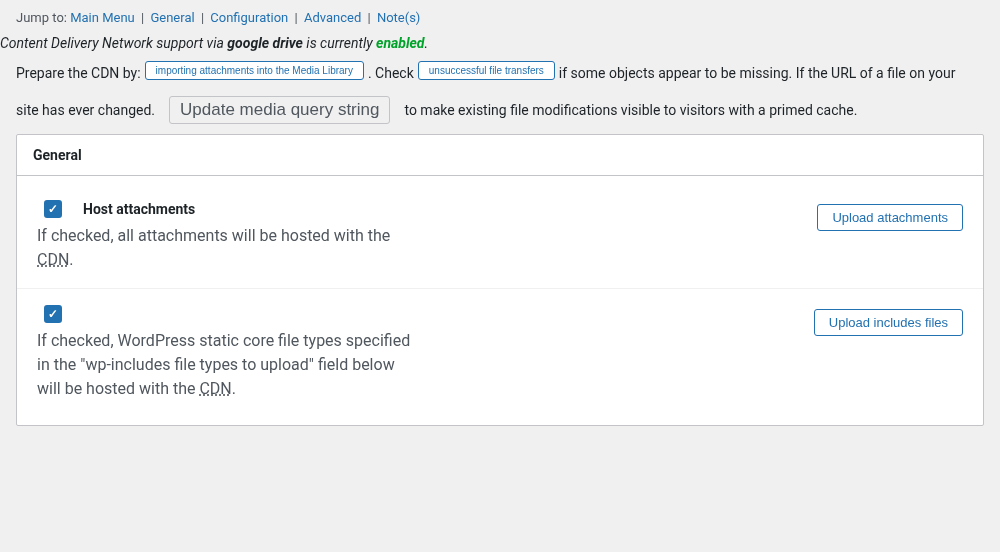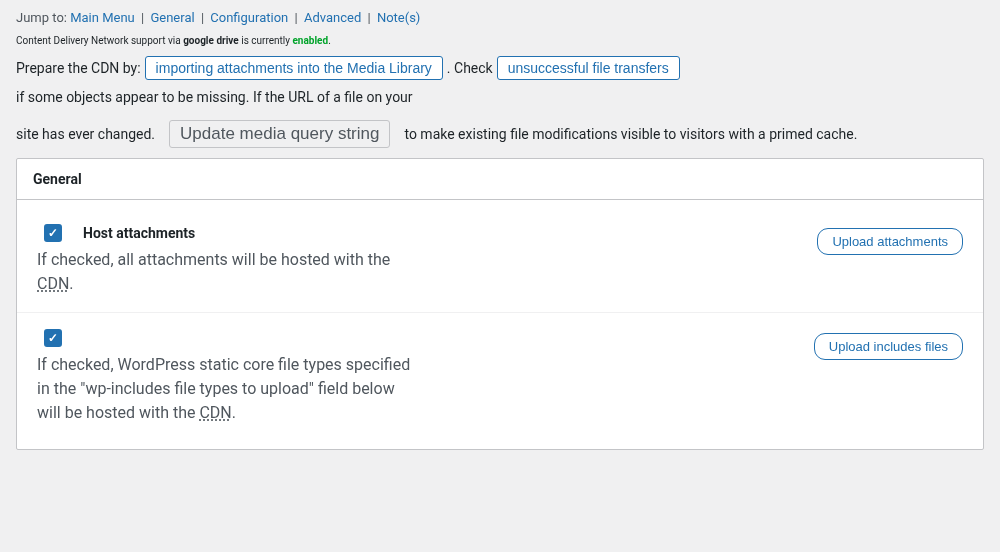--- a/index.html
+++ b/index.html
@@ -26,10 +26,11 @@
     }
     .top-nav .separator { color: #50575e; margin: 0 3px; }
     .cdn-status-bar {
-      padding: 4px 16px 6px;
-      font-size: 10px;
-      color: #1d2327;
-      background: #f0f0f1;
+      padding: 4px 0 6px;
+      font-size: 14px;
+      color: #1d2327;
+      background: #f0f0f1;
+      font-style: italic;
     }
     .cdn-status-bar strong { font-weight: 700; }
     .cdn-status-bar .enabled {

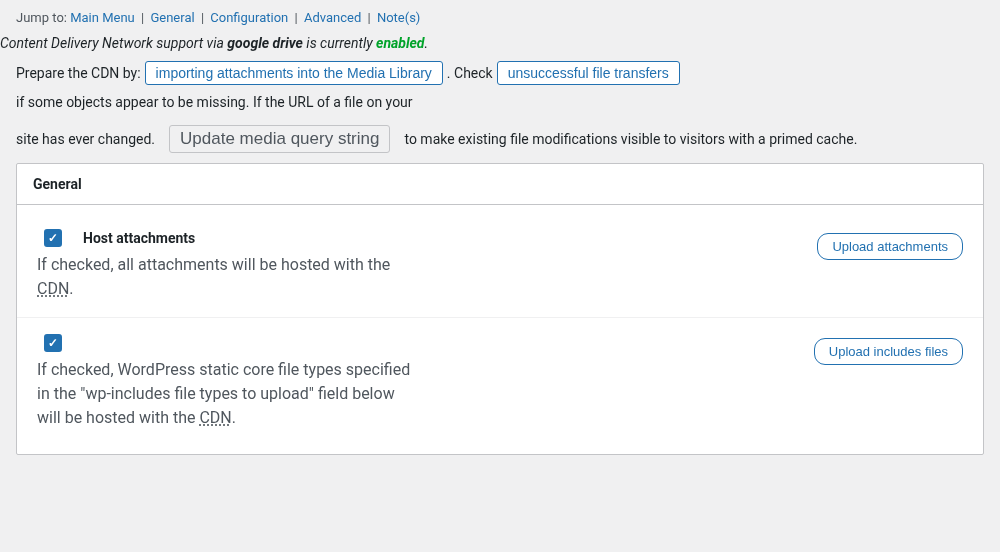--- a/index.html
+++ b/index.html
@@ -55,7 +55,7 @@
       padding: 3px 10px;
       color: #2271b1;
       background: #fff;
-      font-size: 14px;
+      font-size: 10px;
       cursor: pointer;
       text-decoration: none;
       white-space: nowrap;

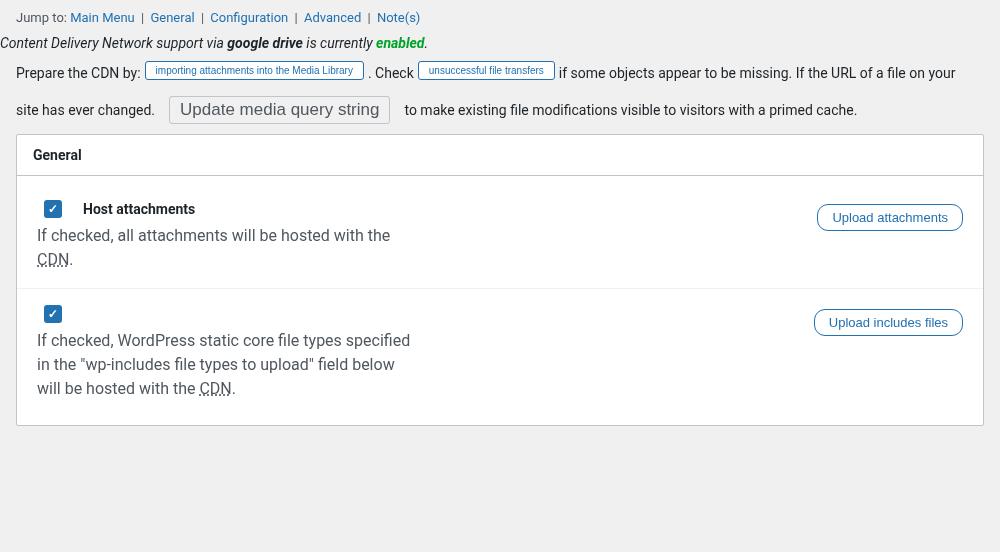--- a/index.html
+++ b/index.html
@@ -162,7 +162,7 @@
     }
     .btn-upload {
       border: 1px solid #2271b1;
-      border-radius: 11px;
+      border-radius: 3px;
       background: #fff;
       color: #2271b1;
       font-size: 13px;

